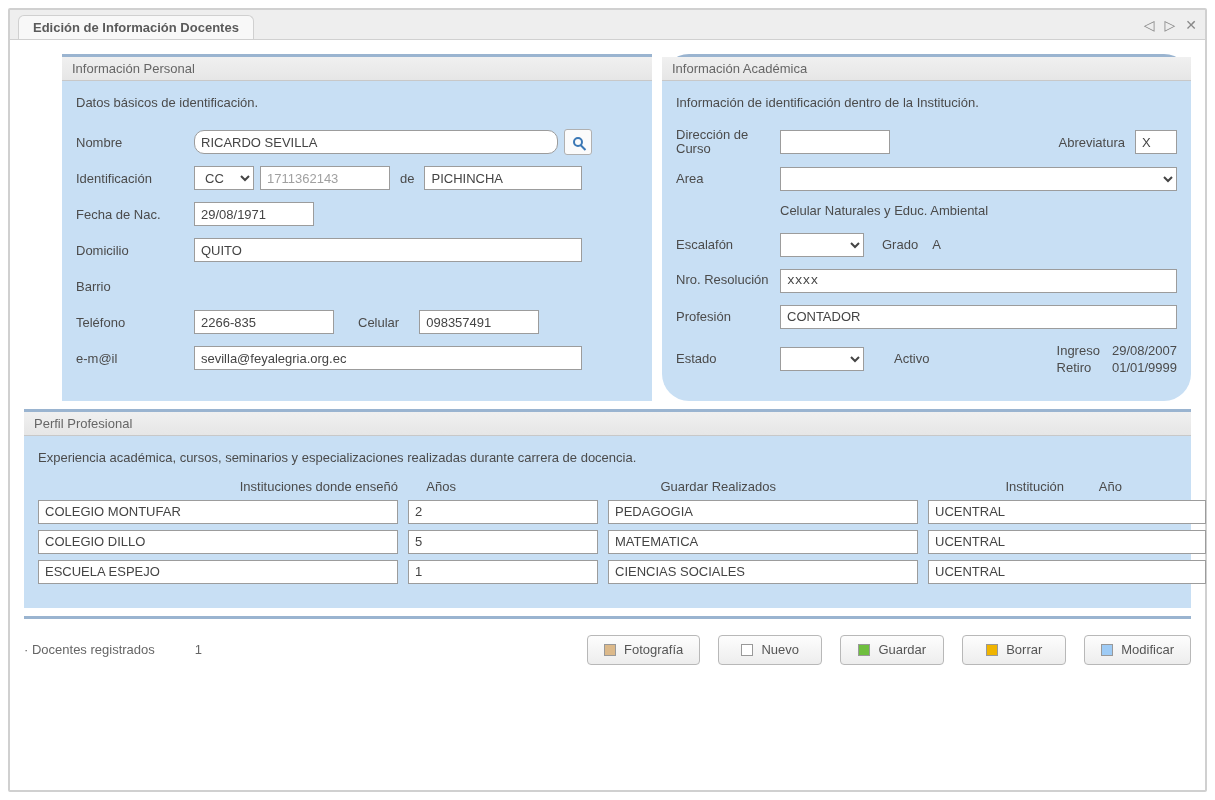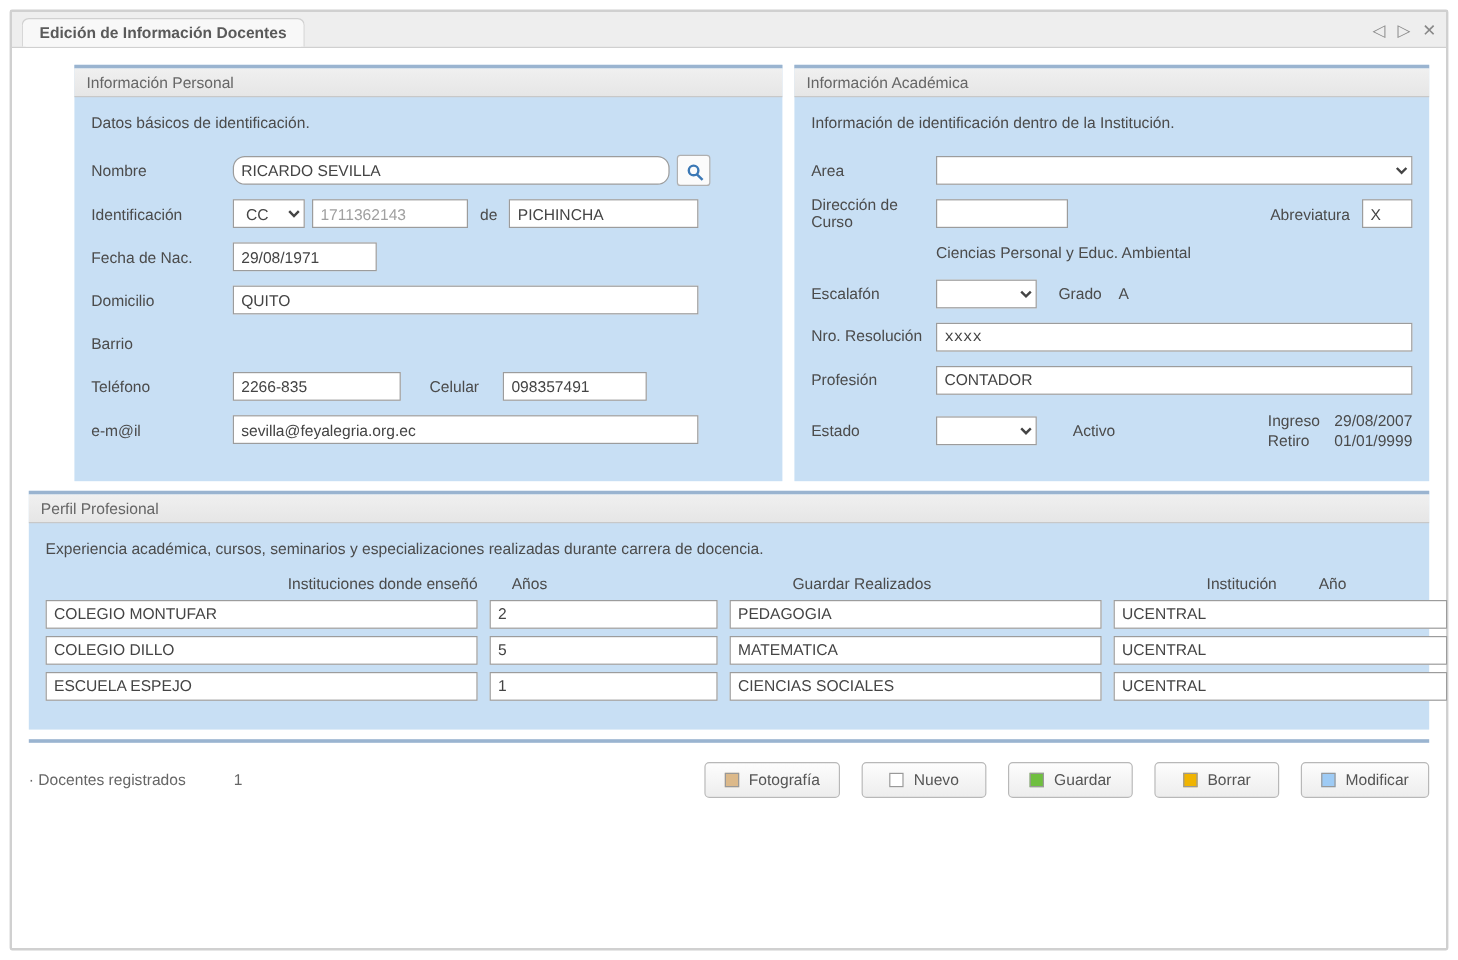--- a/index.html
+++ b/index.html
@@ -68,7 +68,7 @@
     padding: 14px 14px 18px 14px;
   }
   .panel-personal { flex: 0 0 590px; }
-  .panel-academic { flex: 1; }
+  .panel-academic { flex: 1; border-radius: 27px; }
   .panel-prof { margin-top: 8px; }
   .subtitle { color:#4b4b4b; margin-bottom: 18px; }
   .form-row {

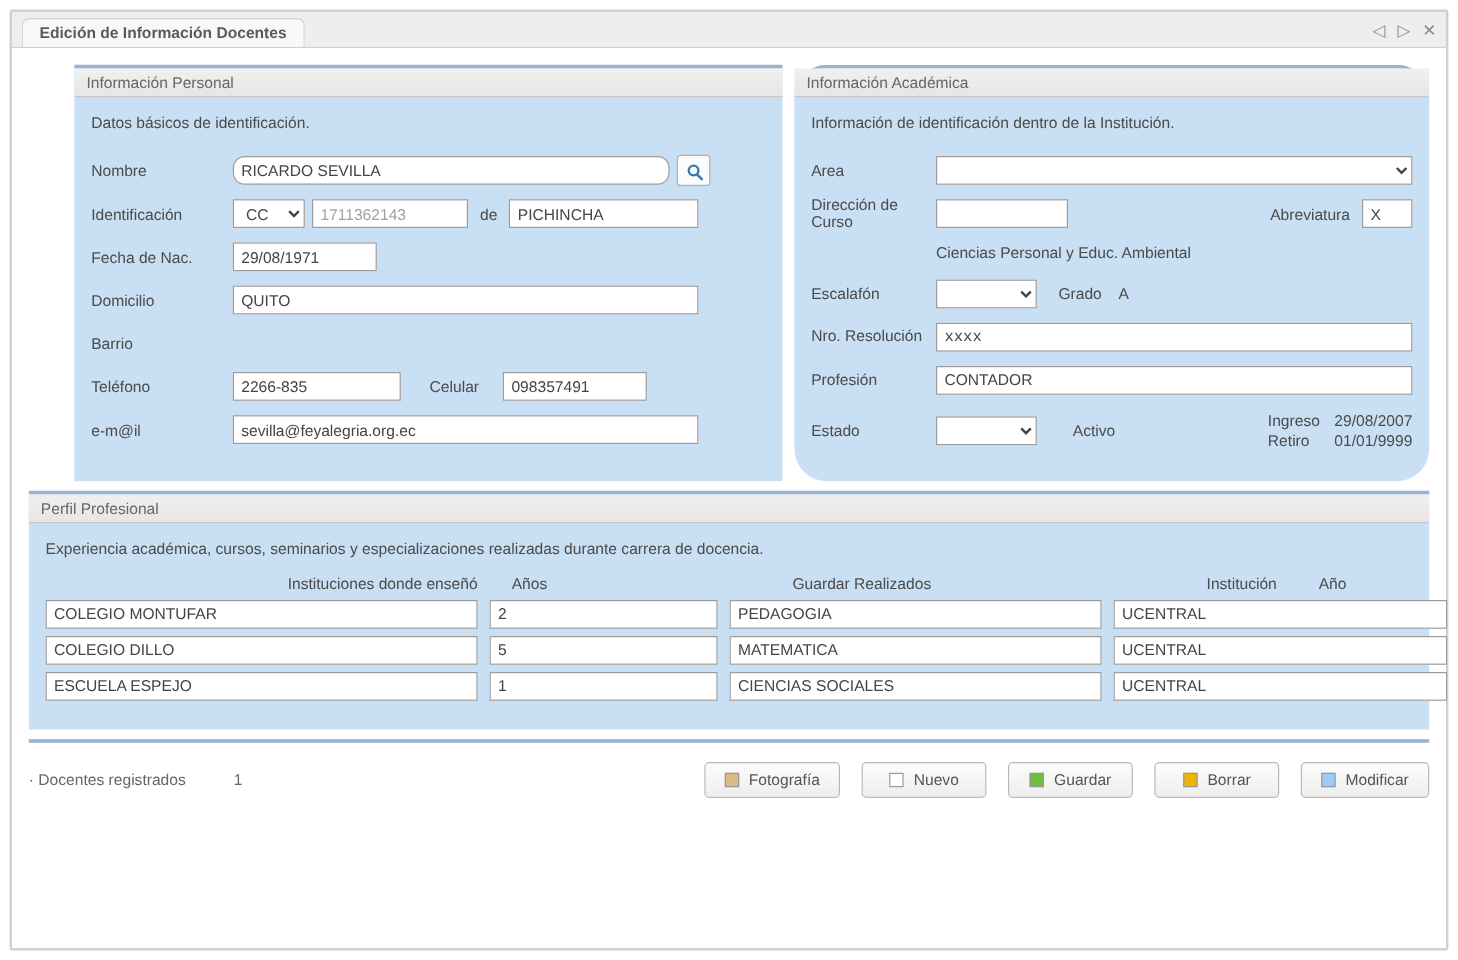--- a/index.html
+++ b/index.html
@@ -222,15 +222,15 @@
           <div class="subtitle">Información de identificación dentro de la Institución.</div>
 
           <div class="form-row">
-            <div class="label label-w2">Area</div>
-            <select style="flex:1"><option></option></select>
-          </div>
-
-          <div class="form-row">
             <div class="label label-w2" style="line-height:1.1">Dirección de Curso</div>
             <input type="text" style="width: 110px;" value="">
             <span class="label" style="margin-left:auto; margin-right:10px">Abreviatura</span>
             <input type="text" style="width: 42px;" value="X">
+          </div>
+
+          <div class="form-row">
+            <div class="label label-w2">Area</div>
+            <select style="flex:1"><option></option></select>
           </div>
           <div class="form-row" style="margin-top:-4px; margin-bottom:6px;">
             <div class="label-w2"></div>

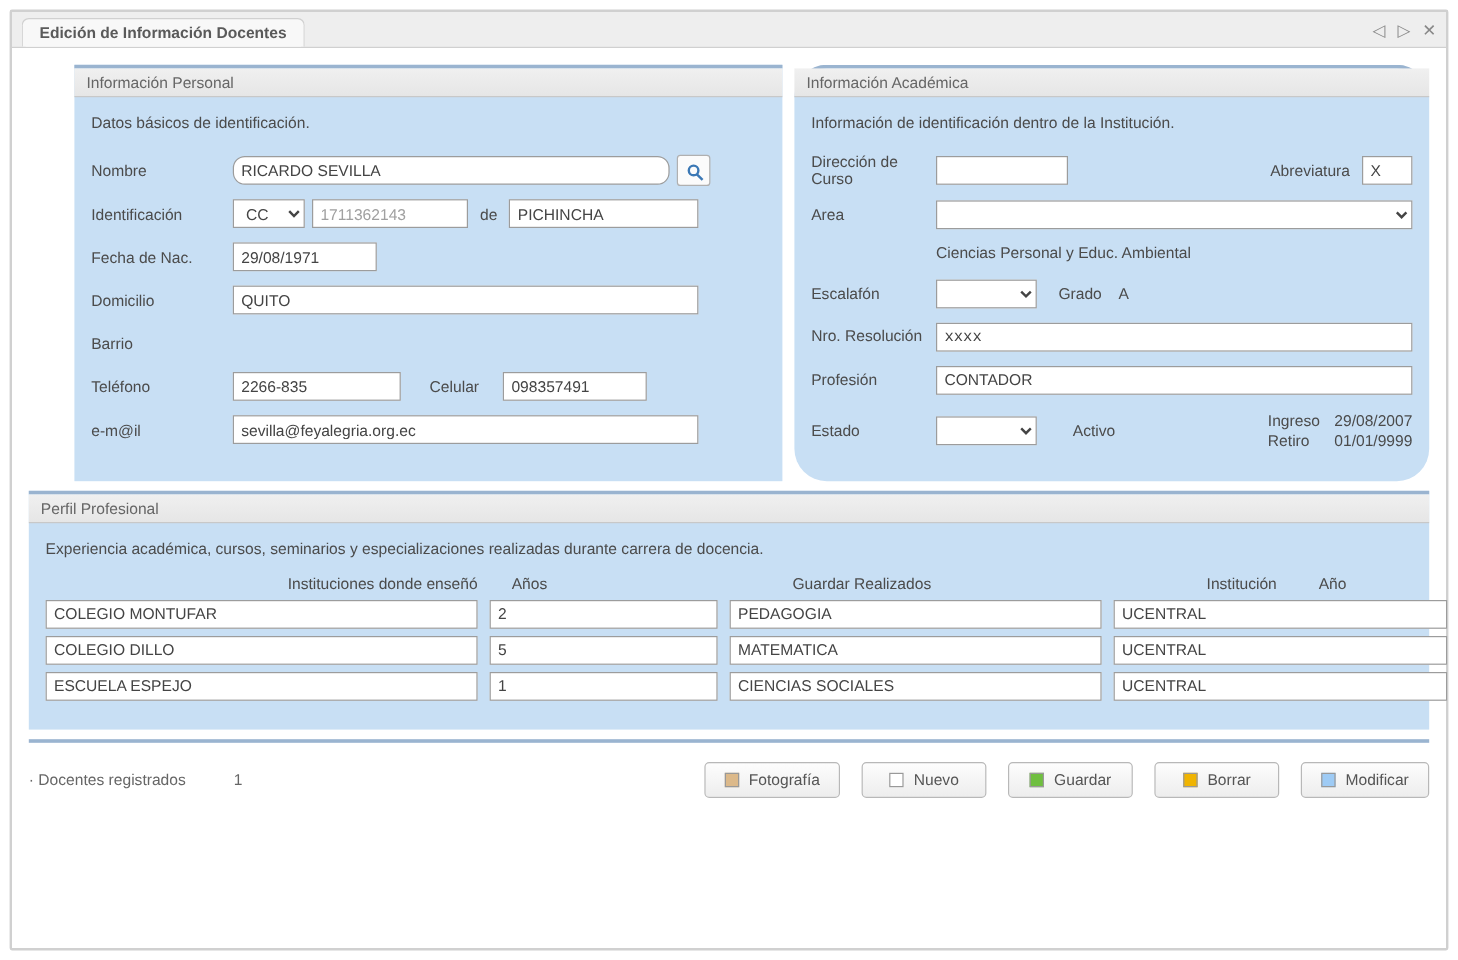--- a/index.html
+++ b/index.html
@@ -234,7 +234,7 @@
           </div>
           <div class="form-row" style="margin-top:-4px; margin-bottom:6px;">
             <div class="label-w2"></div>
-            <div class="static">Ciencias Personal y Educ. Ambiental</div>
+            <div class="static">Celular Naturales y Educ. Ambiental</div>
           </div>
 
           <div class="form-row">

